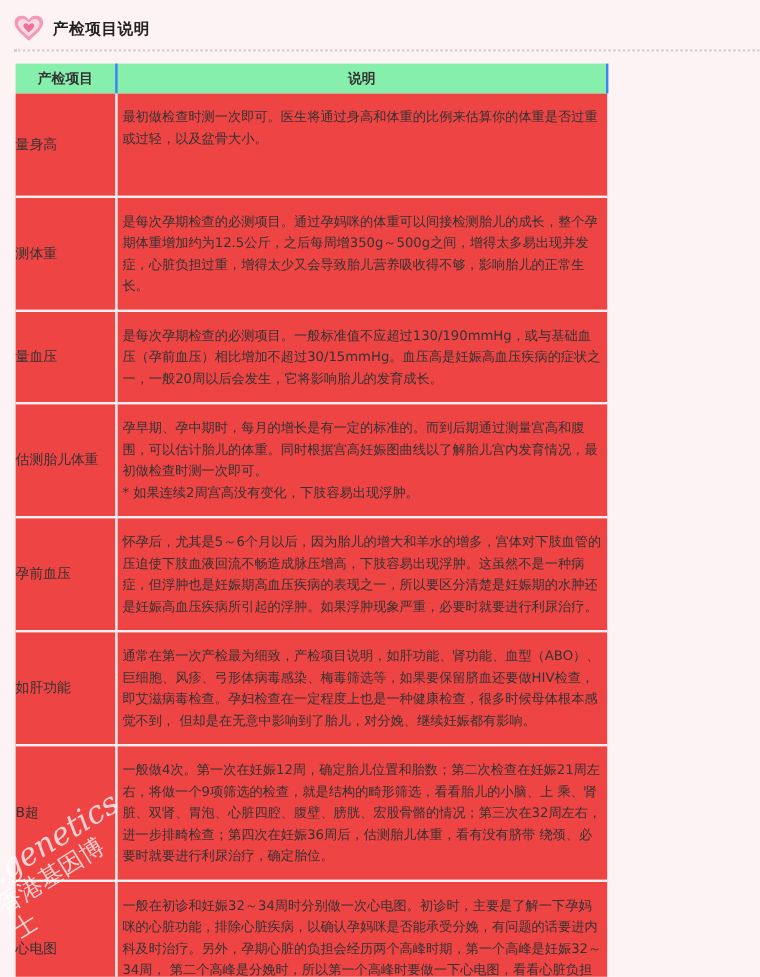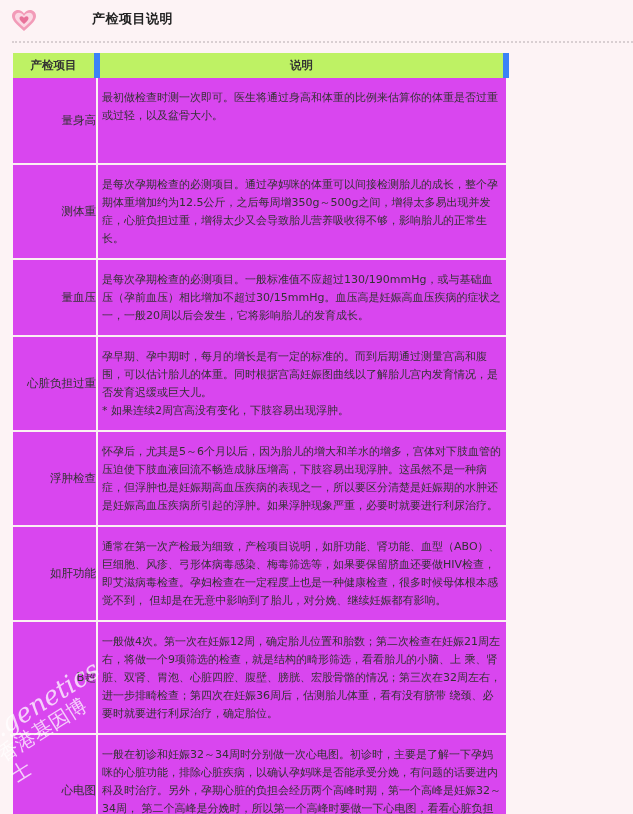--- a/index.html
+++ b/index.html
@@ -21,8 +21,7 @@
       top: 10px;
       height: 28px;
       display: flex;
-      align-items: flex-start;
-      gap: 48px;
+      align-items: center;
     }
     .heart-icon {
       width: 24px;

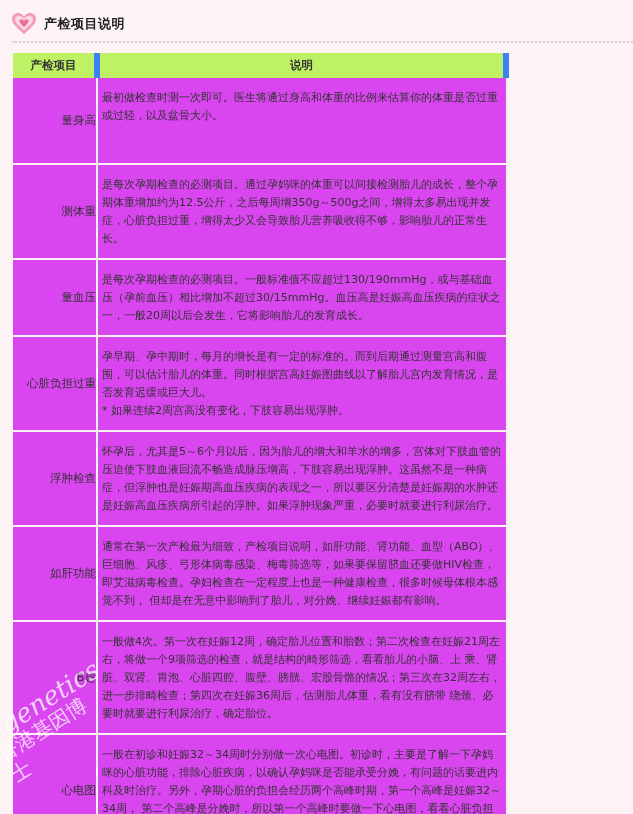--- a/index.html
+++ b/index.html
@@ -52,14 +52,14 @@
       font-size: 11px;
     }
     table.exam-table th {
-      background: #bef264;
+      background: #86efac;
       color: #333;
       font-weight: bold;
       font-size: 11.5px;
       height: 25px;
       padding: 0;
       text-align: center;
-      border-right: 6px solid #3b82f6;
+      border-right: 2px solid #3b82f6;
     }
     table.exam-table td {
       background: #d946ef;

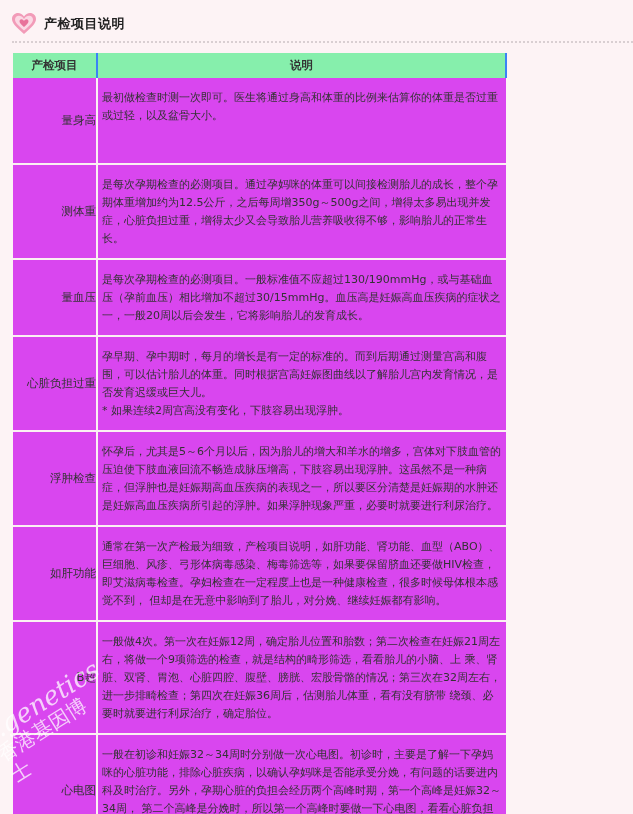--- a/index.html
+++ b/index.html
@@ -62,7 +62,7 @@
       border-right: 2px solid #3b82f6;
     }
     table.exam-table td {
-      background: #d946ef;
+      background: #ef4444;
       vertical-align: top;
       border-bottom: 2px solid #fbf0f2;
       padding: 0;

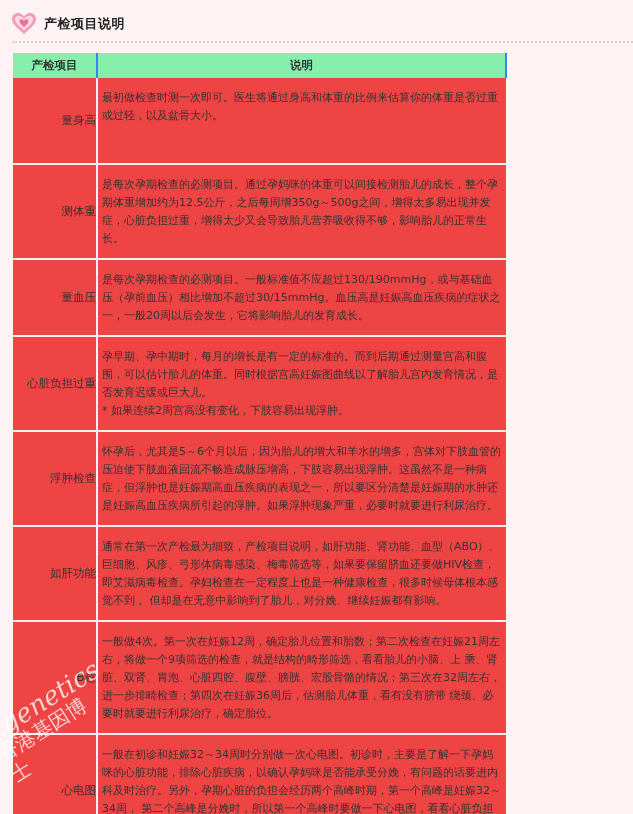--- a/index.html
+++ b/index.html
@@ -69,7 +69,7 @@
     }
     table.exam-table td.item {
       width: 82px;
-      text-align: right;
+      text-align: left;
       vertical-align: middle;
       border-right: 2px solid #fbf0f2;
       color: #333;

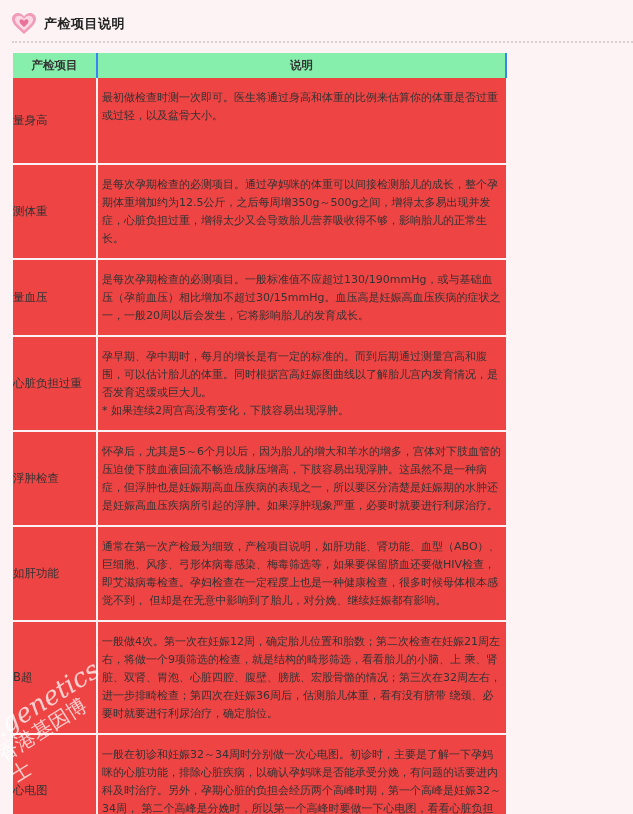--- a/index.html
+++ b/index.html
@@ -148,7 +148,7 @@
     <tr style="height:72px;">
       <td class="item">心脏负担过重</td>
       <td class="desc">
-        <div>孕早期、孕中期时，每月的增长是有一定的标准的。而到后期通过测量宫高和腹围，可以估计胎儿的体重。同时根据宫高妊娠图曲线以了解胎儿宫内发育情况，是否发育迟缓或巨大儿。</div>
+        <div>孕早期、孕中期时，每月的增长是有一定的标准的。而到后期通过测量宫高和腹围，可以估计胎儿的体重。同时根据宫高妊娠图曲线以了解胎儿宫内发育情况，最初做检查时测一次即可。</div>
         <div>* 如果连续2周宫高没有变化，下肢容易出现浮肿。</div>
       </td>
     </tr>

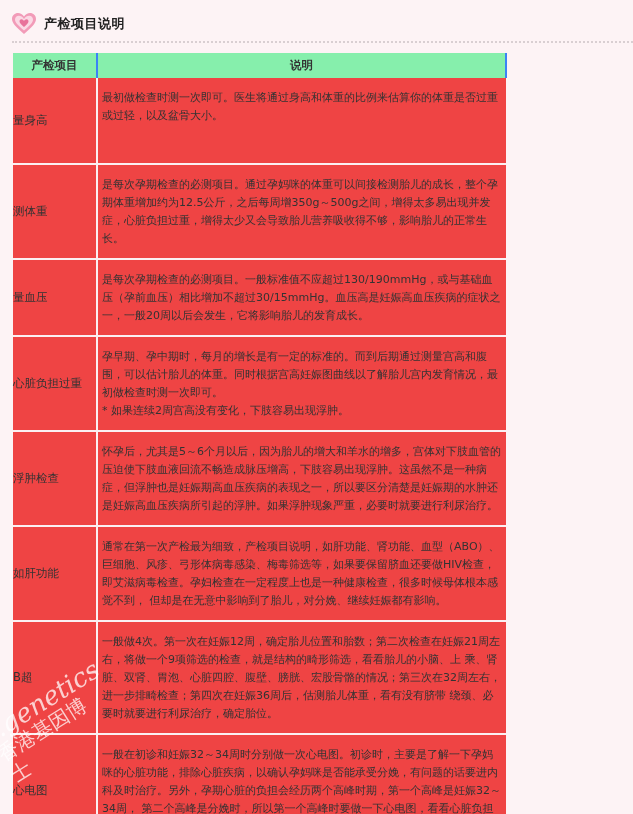--- a/index.html
+++ b/index.html
@@ -146,7 +146,7 @@
       <td class="desc">是每次孕期检查的必测项目。一般标准值不应超过130/190mmHg，或与基础血压（孕前血压）相比增加不超过30/15mmHg。血压高是妊娠高血压疾病的症状之一，一般20周以后会发生，它将影响胎儿的发育成长。</td>
     </tr>
     <tr style="height:72px;">
-      <td class="item">心脏负担过重</td>
+      <td class="item">估测胎儿体重</td>
       <td class="desc">
         <div>孕早期、孕中期时，每月的增长是有一定的标准的。而到后期通过测量宫高和腹围，可以估计胎儿的体重。同时根据宫高妊娠图曲线以了解胎儿宫内发育情况，最初做检查时测一次即可。</div>
         <div>* 如果连续2周宫高没有变化，下肢容易出现浮肿。</div>

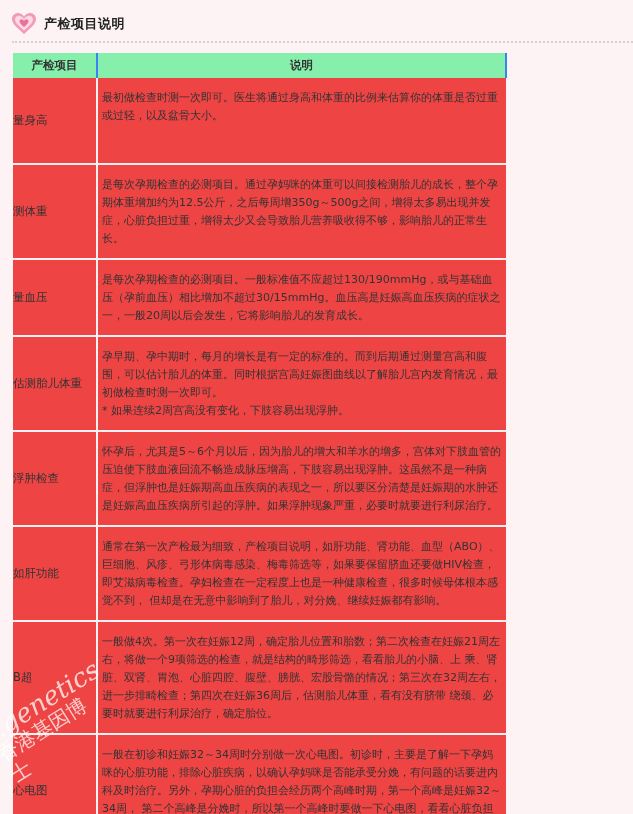--- a/index.html
+++ b/index.html
@@ -153,7 +153,7 @@
       </td>
     </tr>
     <tr style="height:80px;">
-      <td class="item">浮肿检查</td>
+      <td class="item">孕前血压</td>
       <td class="desc">怀孕后，尤其是5～6个月以后，因为胎儿的增大和羊水的增多，宫体对下肢血管的压迫使下肢血液回流不畅造成脉压增高，下肢容易出现浮肿。这虽然不是一种病 症，但浮肿也是妊娠期高血压疾病的表现之一，所以要区分清楚是妊娠期的水肿还是妊娠高血压疾病所引起的浮肿。如果浮肿现象严重，必要时就要进行利尿治疗。</td>
     </tr>
     <tr style="height:82px;">

